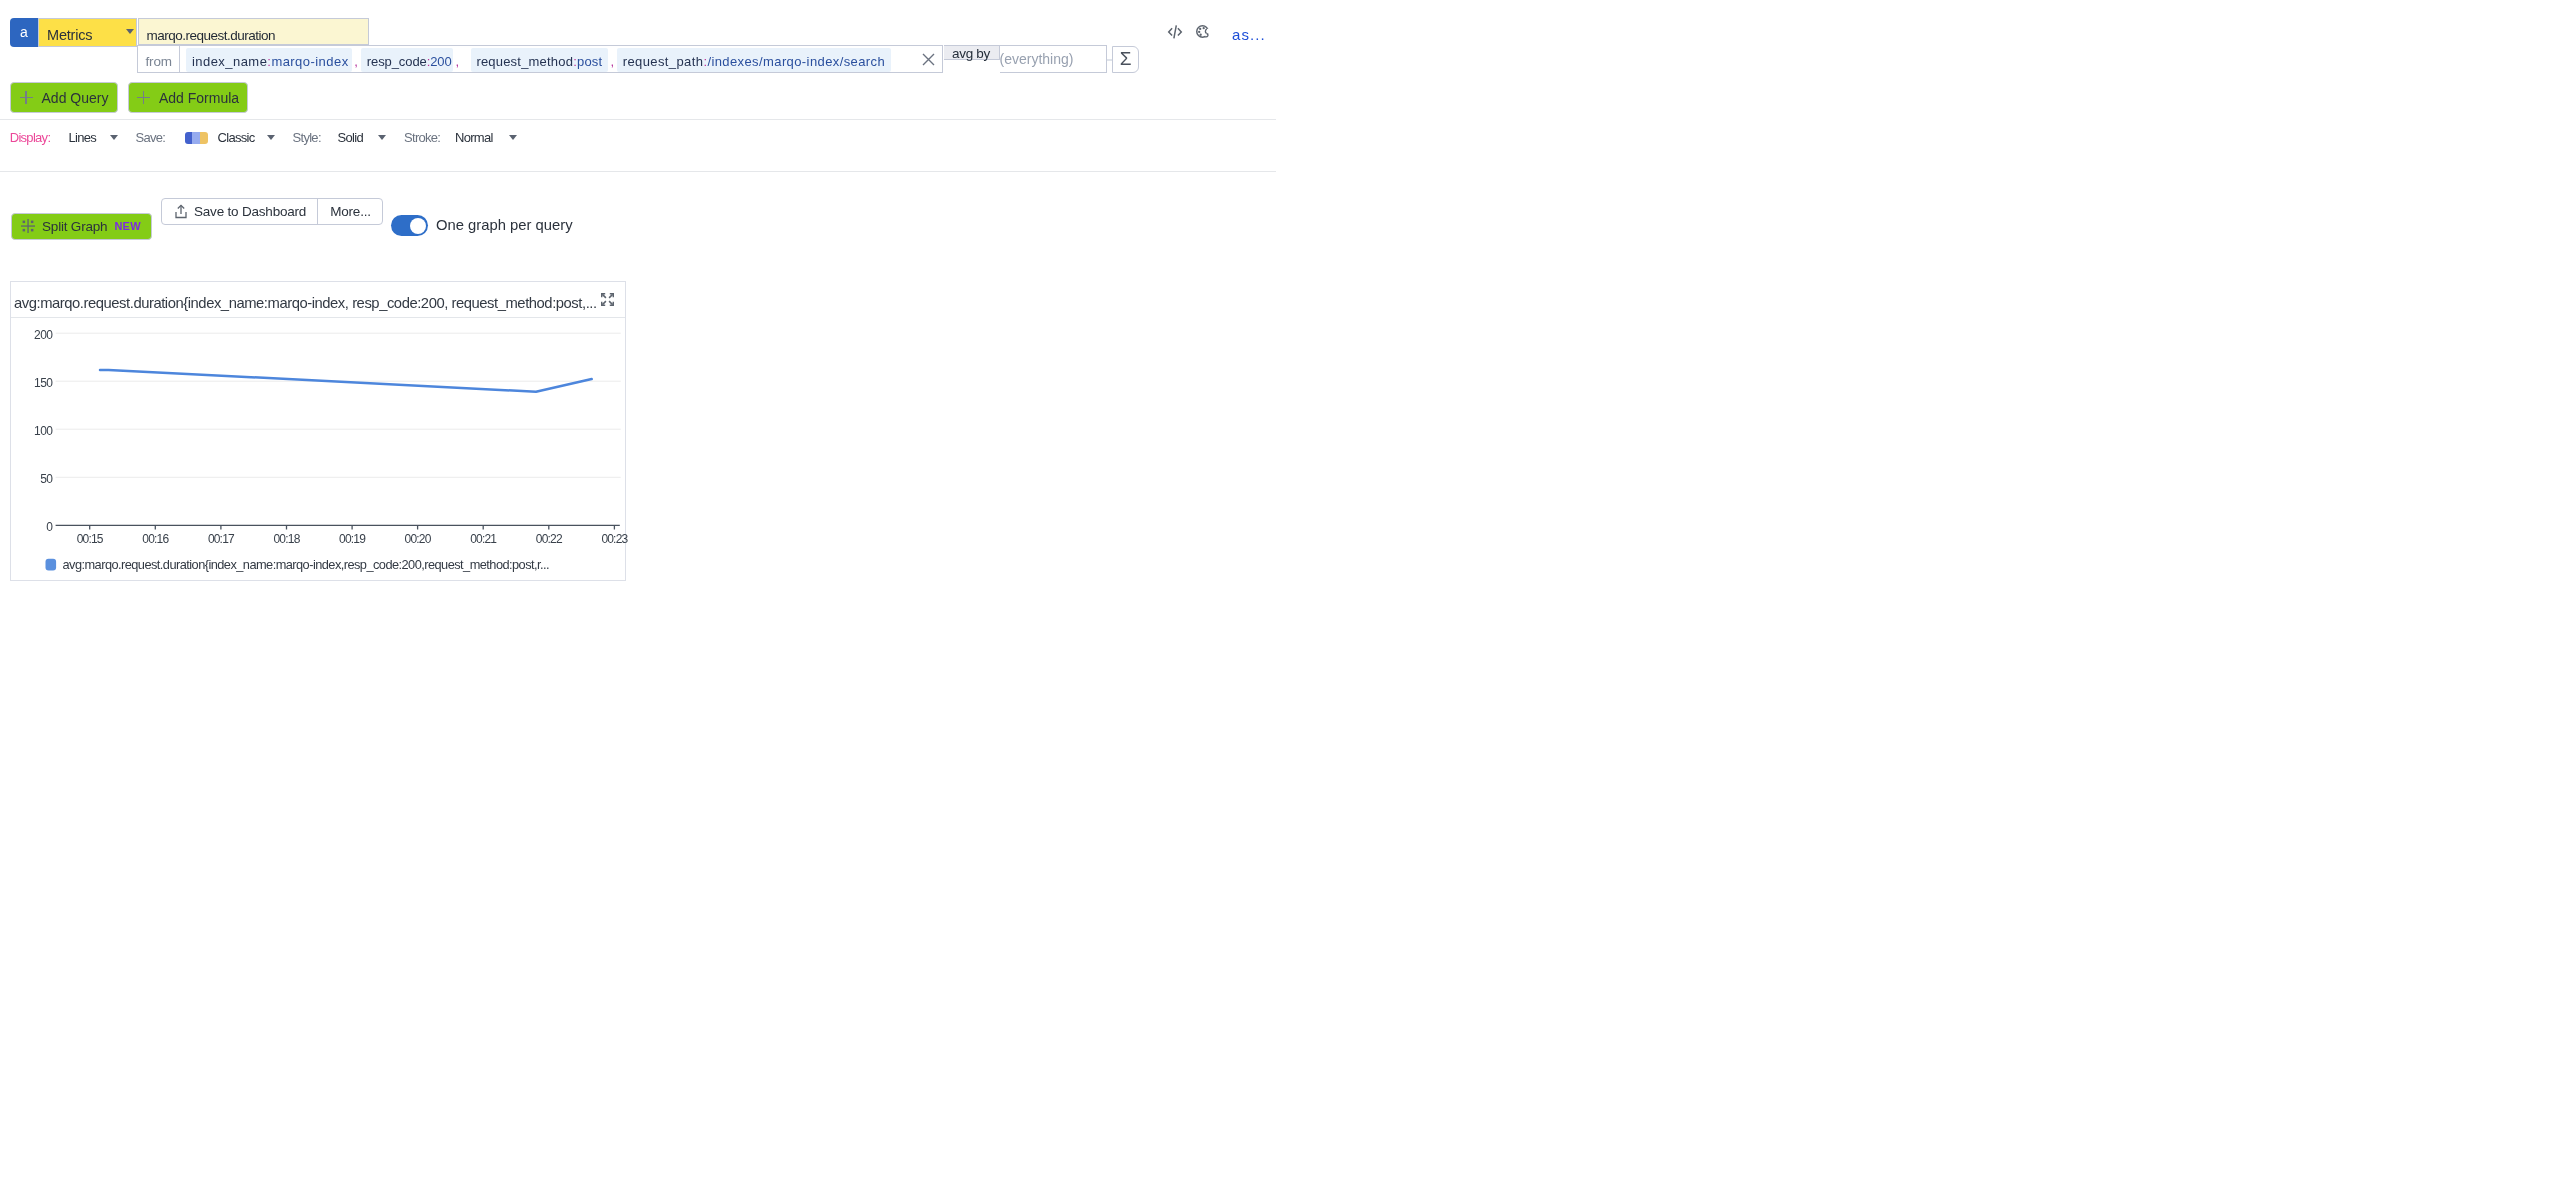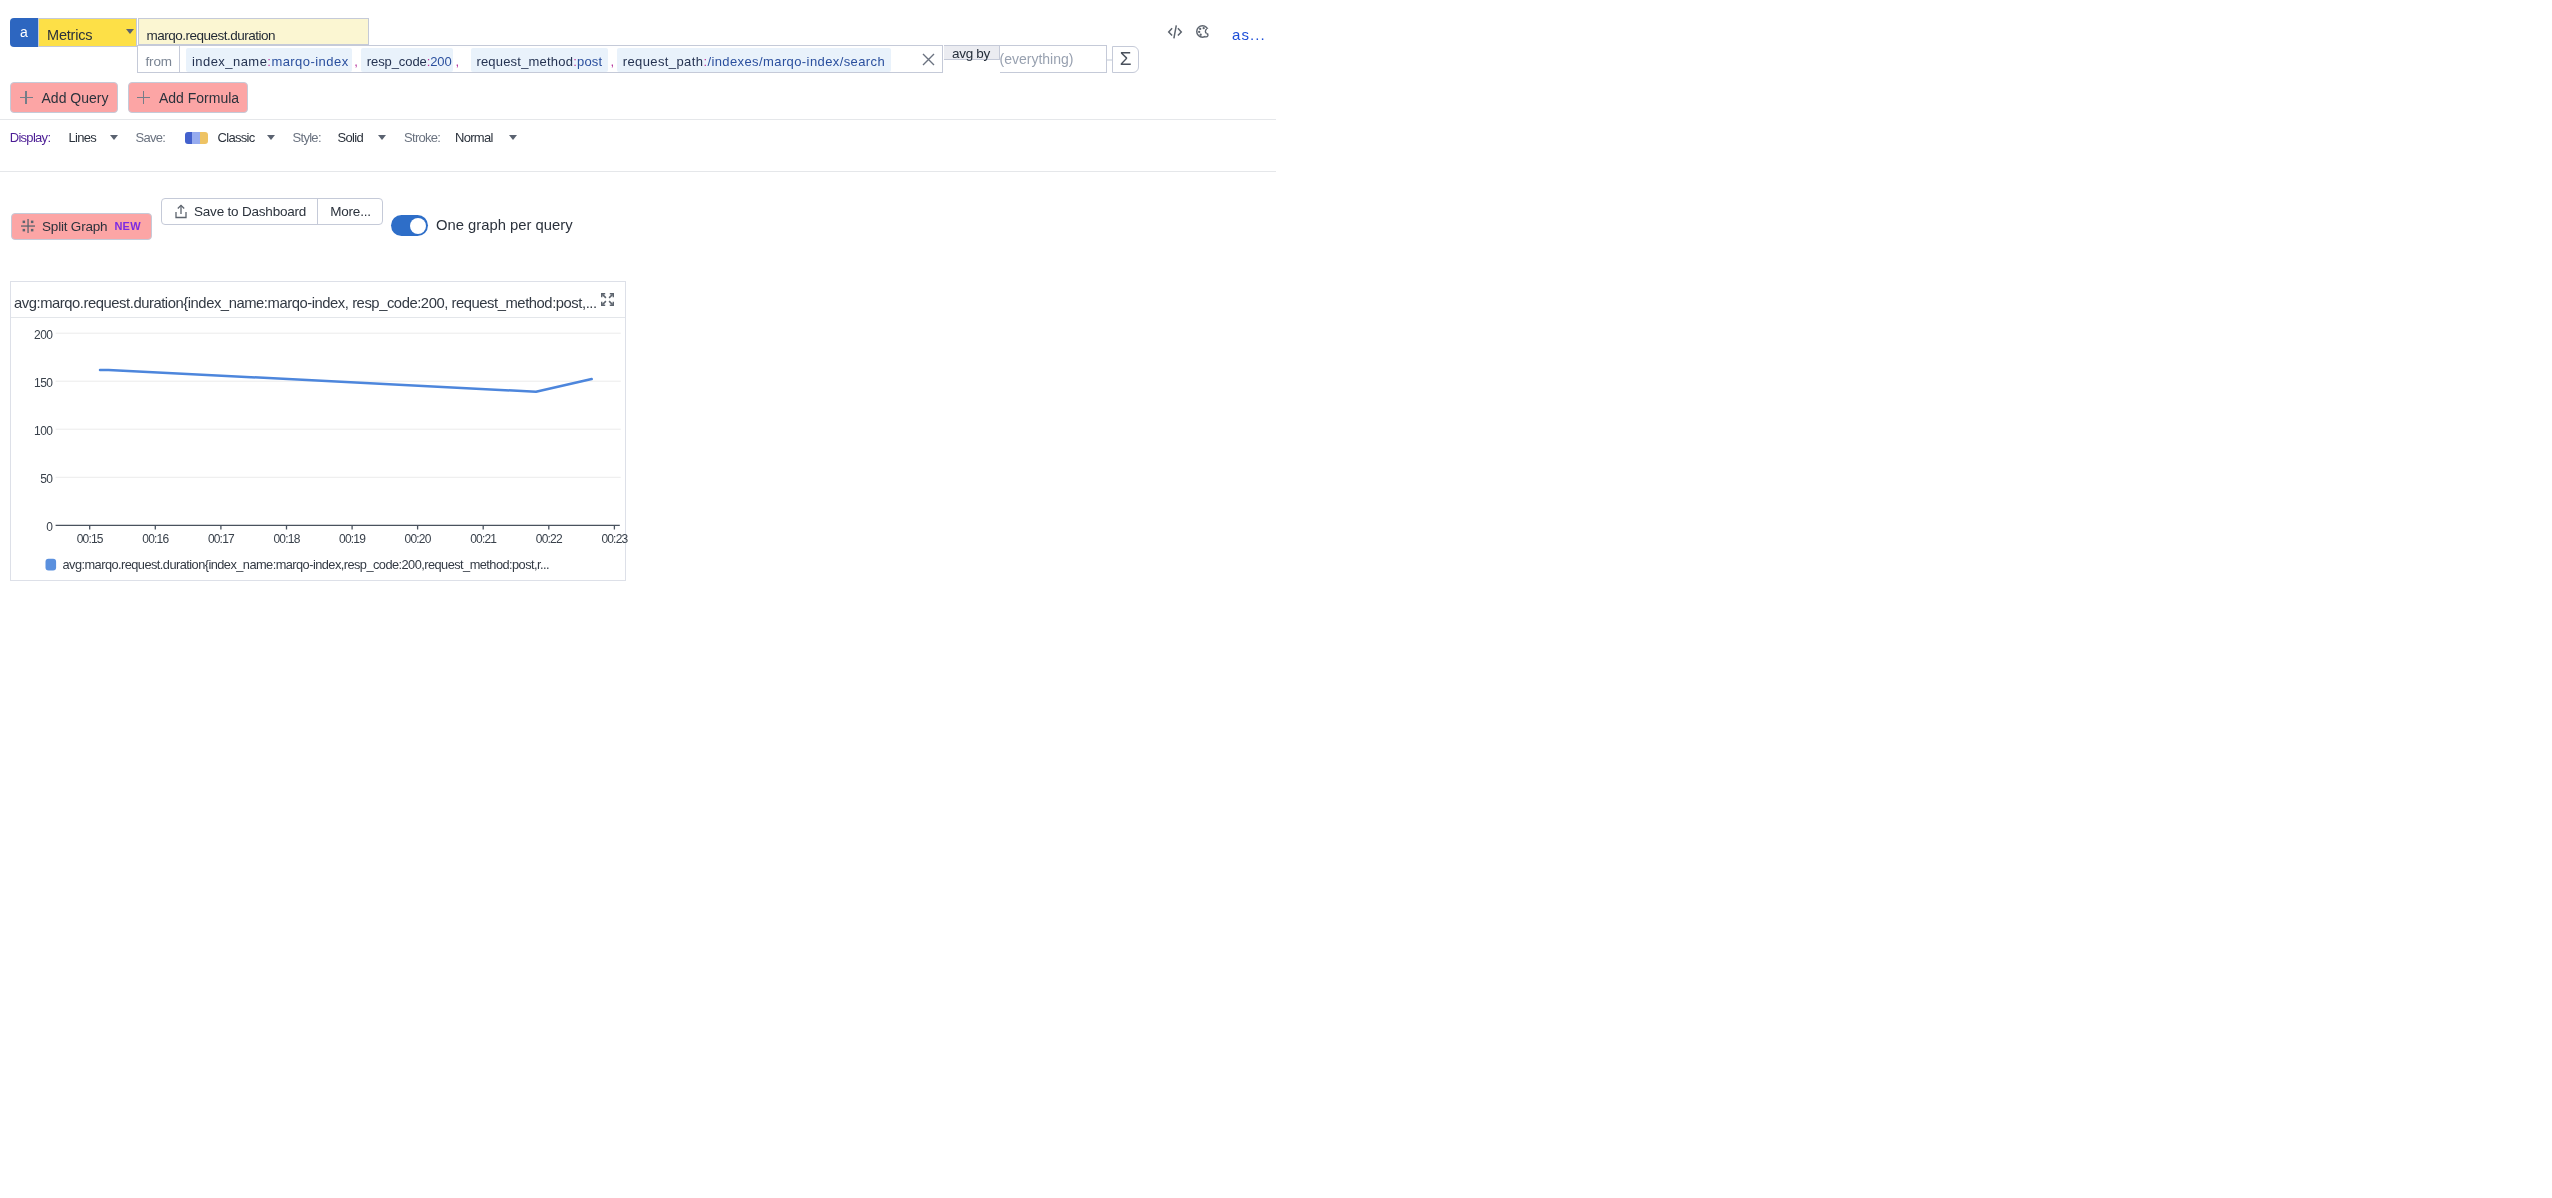--- a/index.html
+++ b/index.html
@@ -7,7 +7,7 @@
   .abs { position:absolute; }
   body { position:relative; overflow:hidden; }
   .caret { width:0; height:0; border-left:4px solid transparent; border-right:4px solid transparent; border-top:5px solid #5a6270; display:inline-block; }
-  .btn { border:1px solid #c5cad8; border-radius:4px; background:#fca5a5; display:flex; align-items:center; justify-content:center; font-size:14px; color:#2b323c; }
+  .btn { border:1px solid #c5cad8; border-radius:4px; background:#84cc16; display:flex; align-items:center; justify-content:center; font-size:14px; color:#2b323c; }
   .plus { position:relative; width:13px; height:13px; margin-right:9px; flex:none; }
   .plus::before { content:""; position:absolute; left:0; top:5.75px; width:13px; height:1.5px; background:#757d88; }
   .plus::after { content:""; position:absolute; left:5.75px; top:0; width:1.5px; height:13px; background:#757d88; }

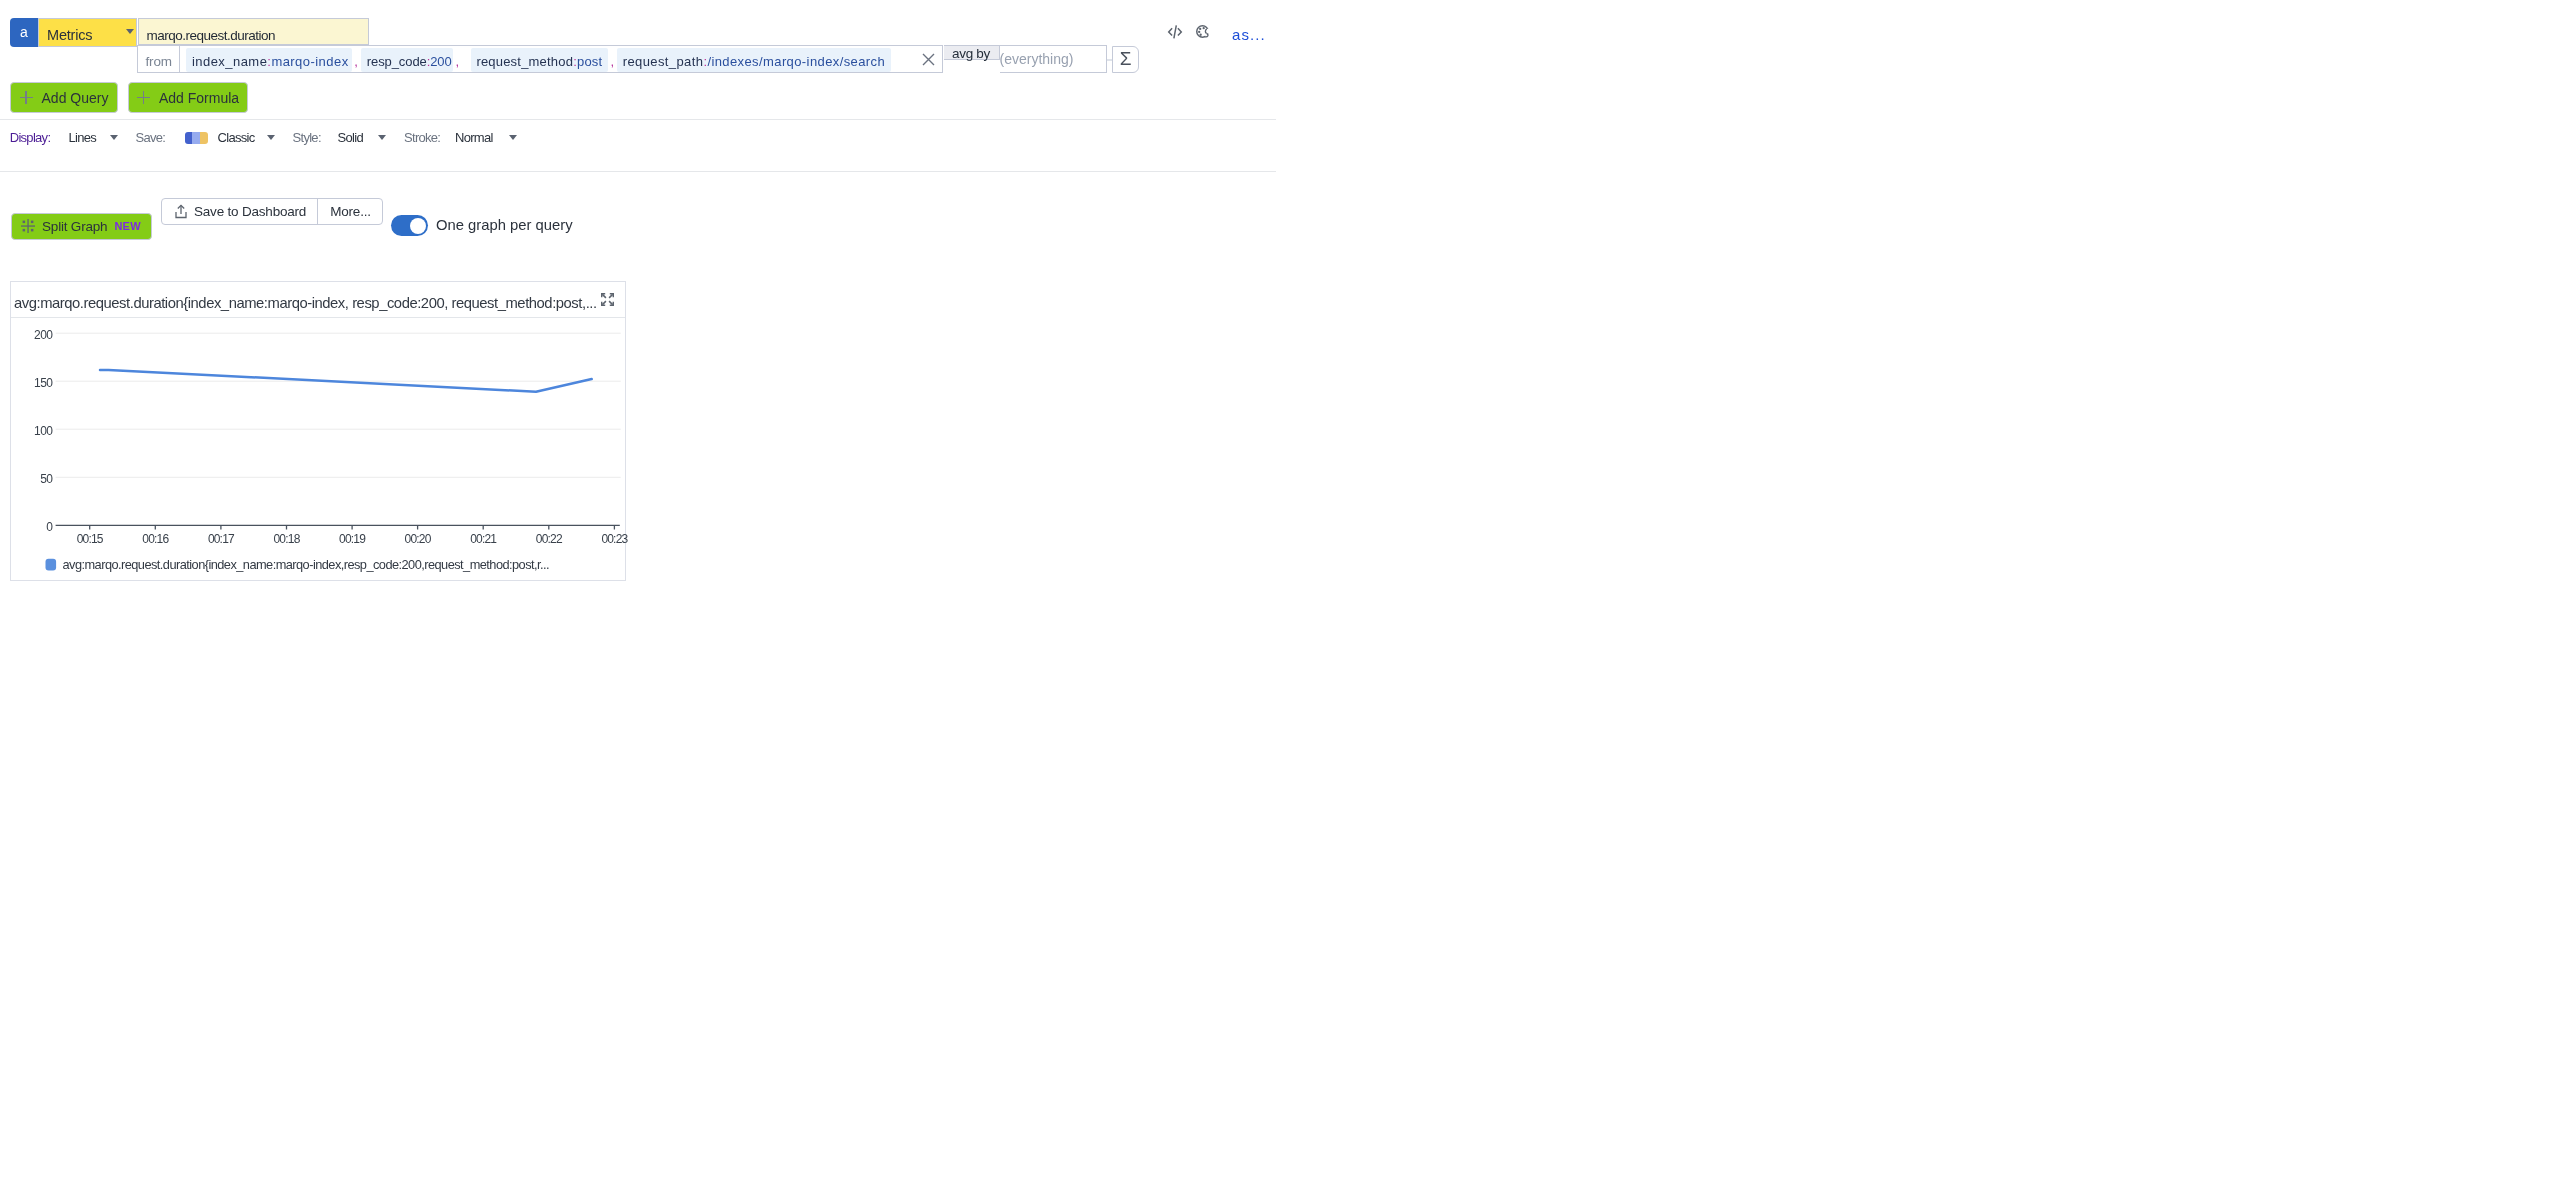--- a/index.html
+++ b/index.html
@@ -65,7 +65,7 @@
 <div class="abs" style="left:0; top:118.75px; width:1276px; height:1px; background:#e5e7ea;"></div>
 
 <div class="abs" style="left:0; top:119.75px; width:1276px; height:51px; font-size:13px; letter-spacing:-0.7px;">
-  <span class="abs" style="left:9.7px; top:10px; color:#4c1d95;">Display:</span>
+  <span class="abs" style="left:9.7px; top:10px; color:#ec4899;">Display:</span>
   <span class="abs" style="left:68.5px; top:10px; color:#2b323c;">Lines</span>
   <span class="caret abs" style="left:109.5px; top:15px;"></span>
   <span class="abs" style="left:135.5px; top:10px; color:#6b7380;">Save:</span>

